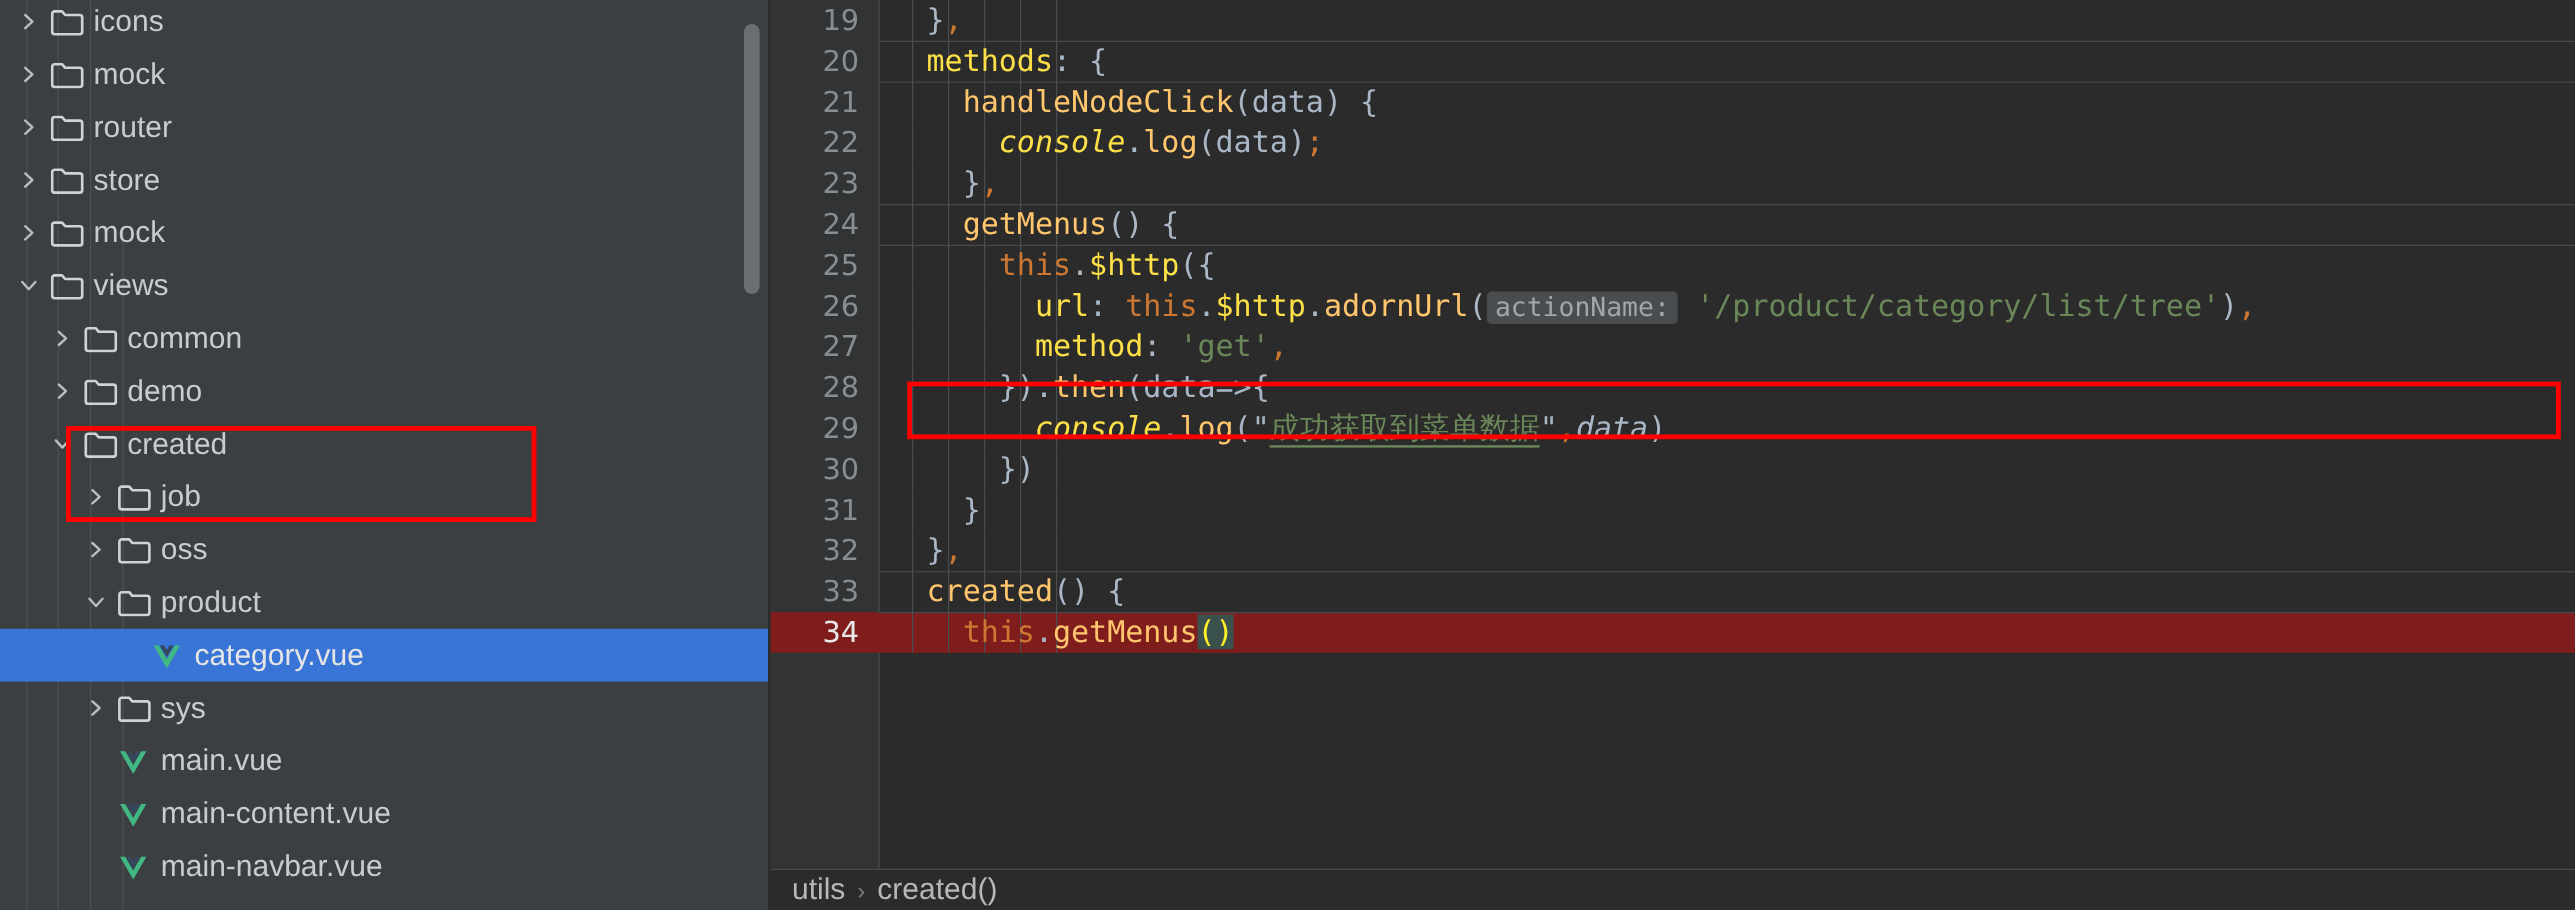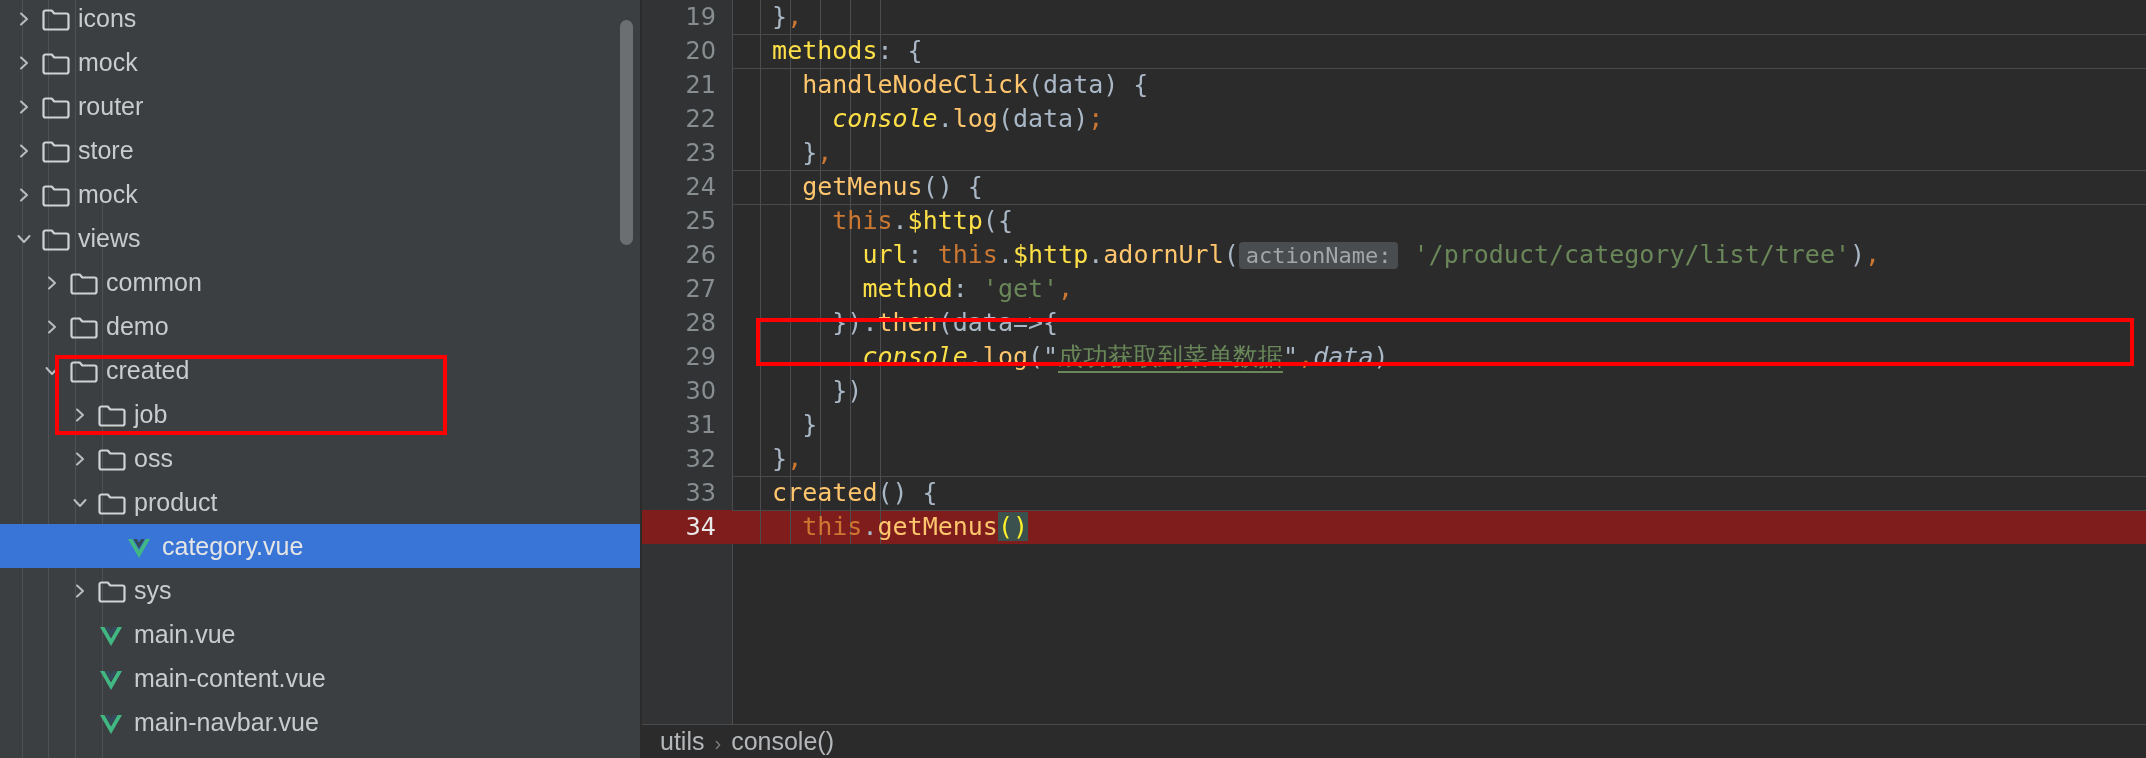--- a/index.html
+++ b/index.html
@@ -283,7 +283,7 @@
       </div>
 
     <div id="breadcrumb-sep"></div>
-    <div id="breadcrumb" style="padding-left: 18px;"><span class="crumb">utils</span><span class="sep">›</span><span class="crumb">console()</span></div>
+    <div id="breadcrumb" style="padding-left: 18px;"><span class="crumb">utils</span><span class="sep">›</span><span class="crumb">created()</span></div>
   </div>
 
   <div id="annot-layer">

